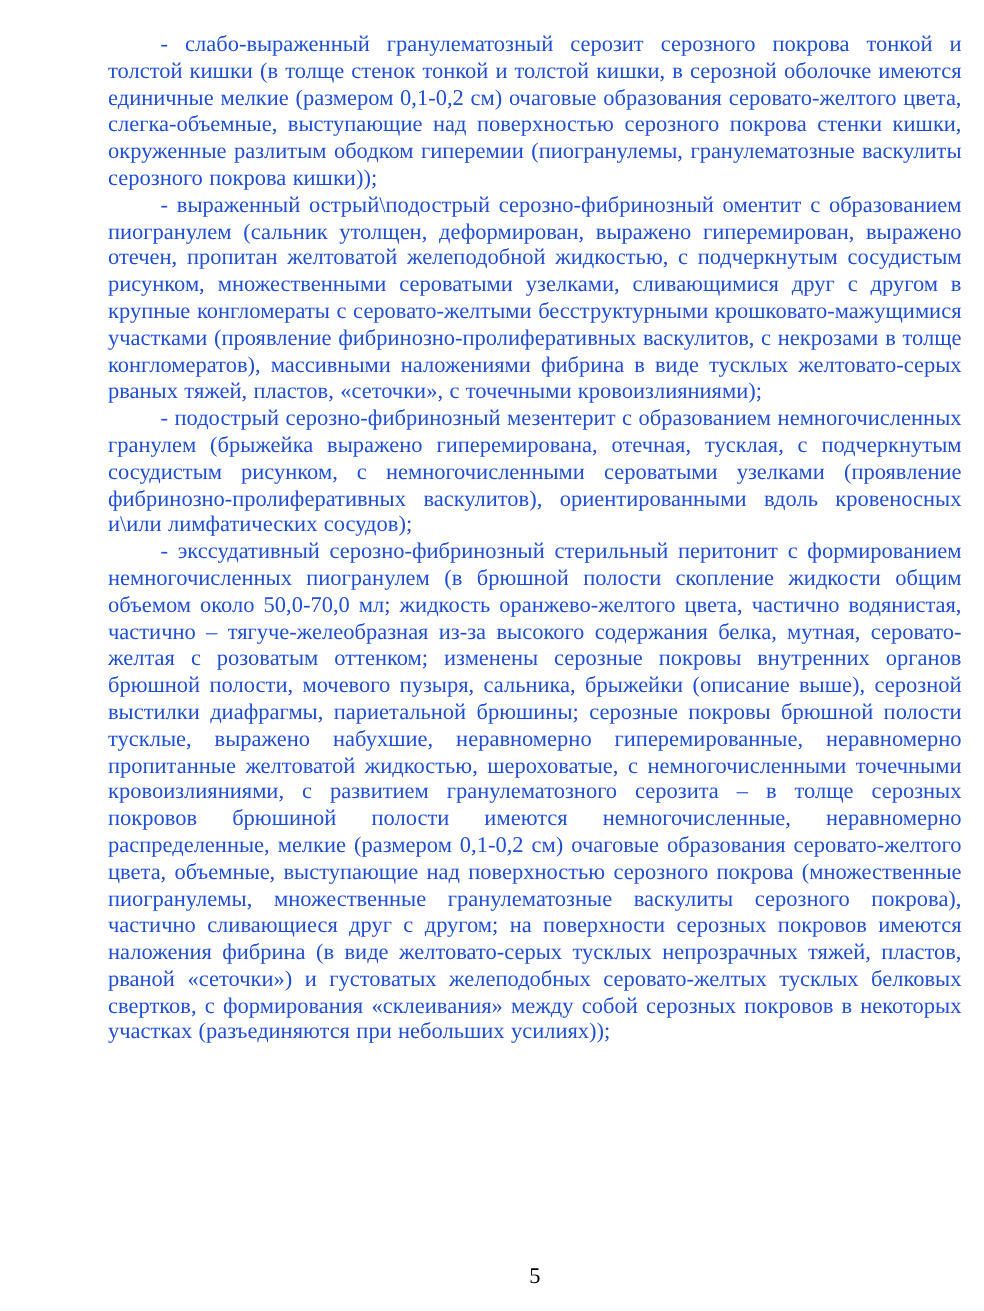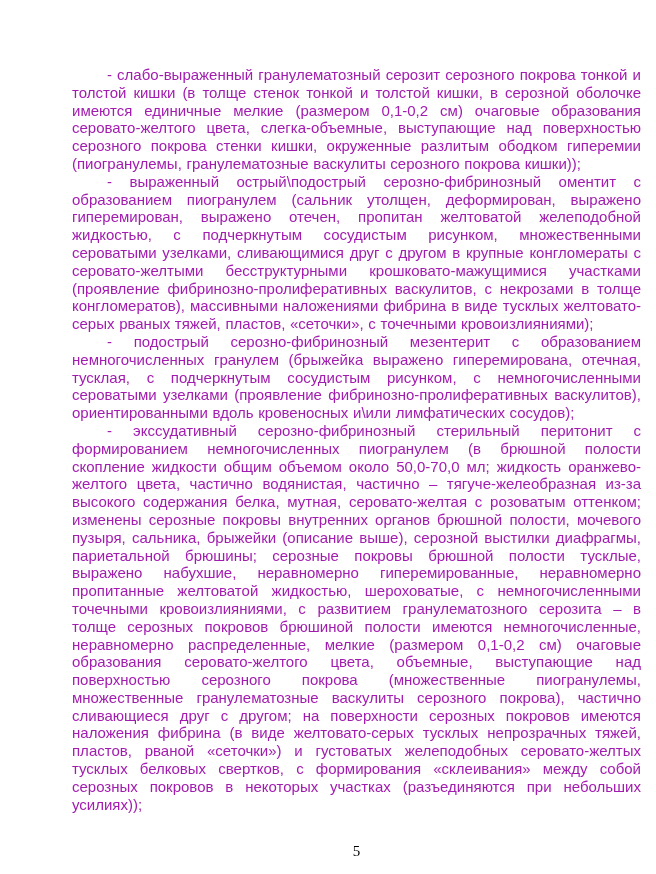--- a/index.html
+++ b/index.html
@@ -24,12 +24,11 @@
     left: 72px;
     top: 22px;
     width: 569px;
-    font-family: Liberation Sans, sans-serif;
+    font-family: Liberation Serif, serif;
     font-size: 15px;
     line-height: 17.8px;
     text-align: justify;
-    color: #a21caf;
-    margin-top: 44px;
+    color: #1d4ed8;
   }
   .para {
     margin: 0;

